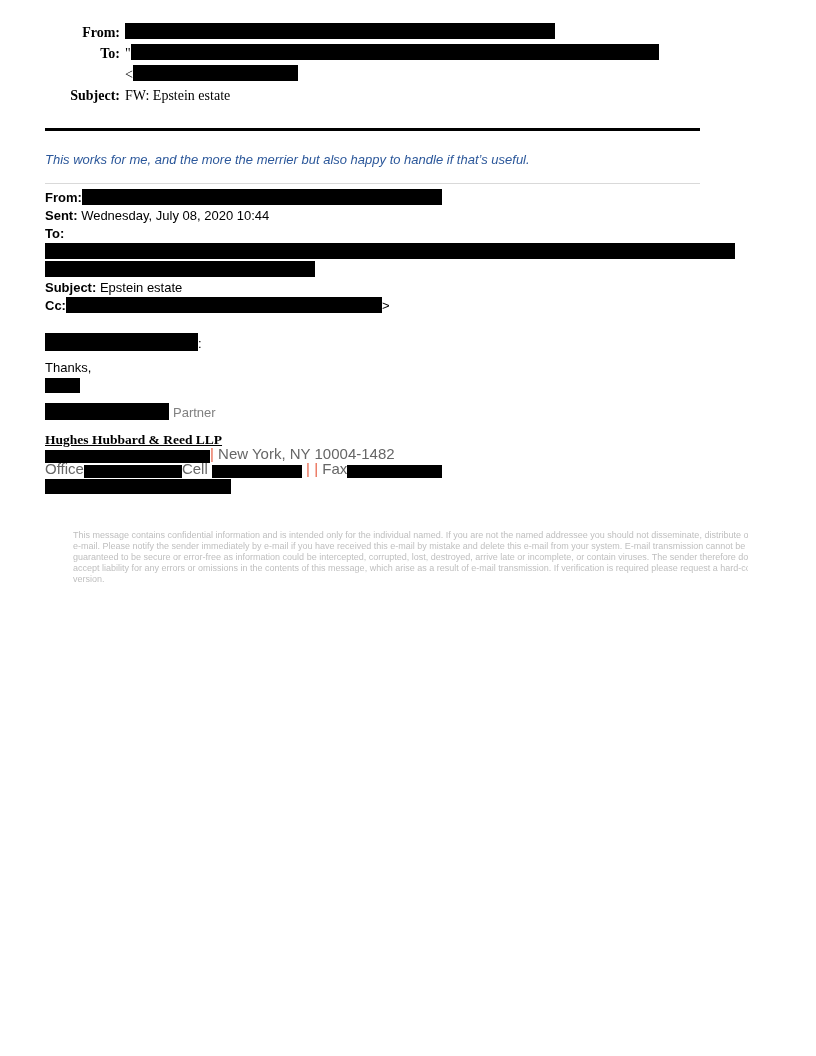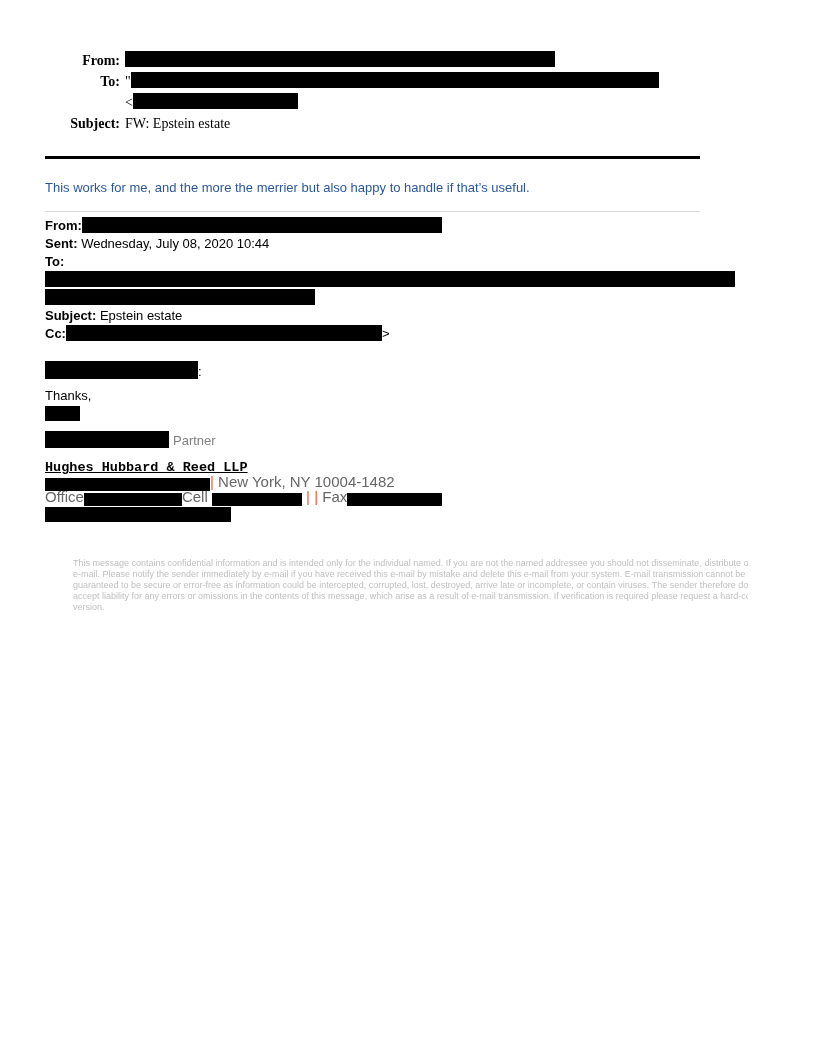--- a/index.html
+++ b/index.html
@@ -7,7 +7,7 @@
     position:relative;
     width:748px;height:1056px;
     box-sizing:border-box;
-    padding:50px 48px 0 45px;
+    padding:22px 48px 0 45px;
     background:#ffffff;
     font-family:"Liberation Sans",sans-serif;
     color:#000;

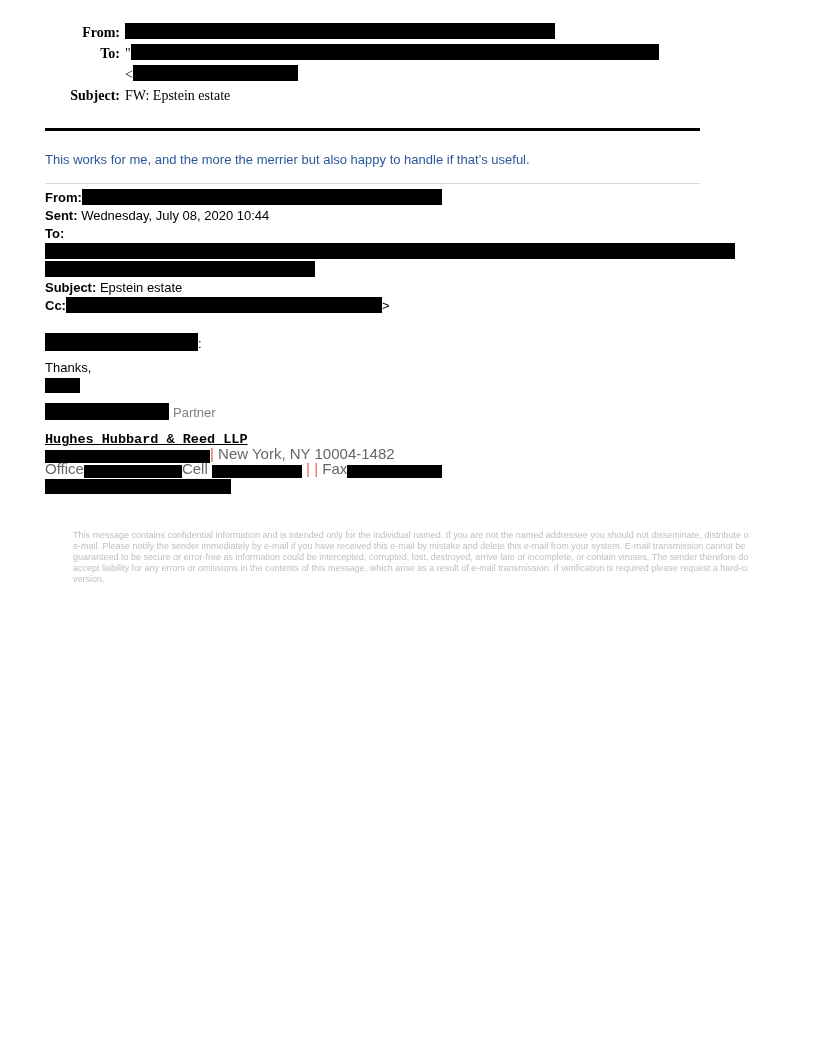--- a/index.html
+++ b/index.html
@@ -23,7 +23,7 @@
   .th-value .bar{height:16px;margin-bottom:1px;}
 
   .rule-thick{height:3px;background:#000;margin-top:22px;}
-  .reply-note{color:#2B579A;font-size:13px;line-height:17px;margin-top:20px;}
+  .reply-note{color:#2B579A;font-size:13px;line-height:17px;margin-top:20px;font-style:italic;}
   .rule-thin{height:1px;background:#D9D9D9;margin-top:15px;}
 
   

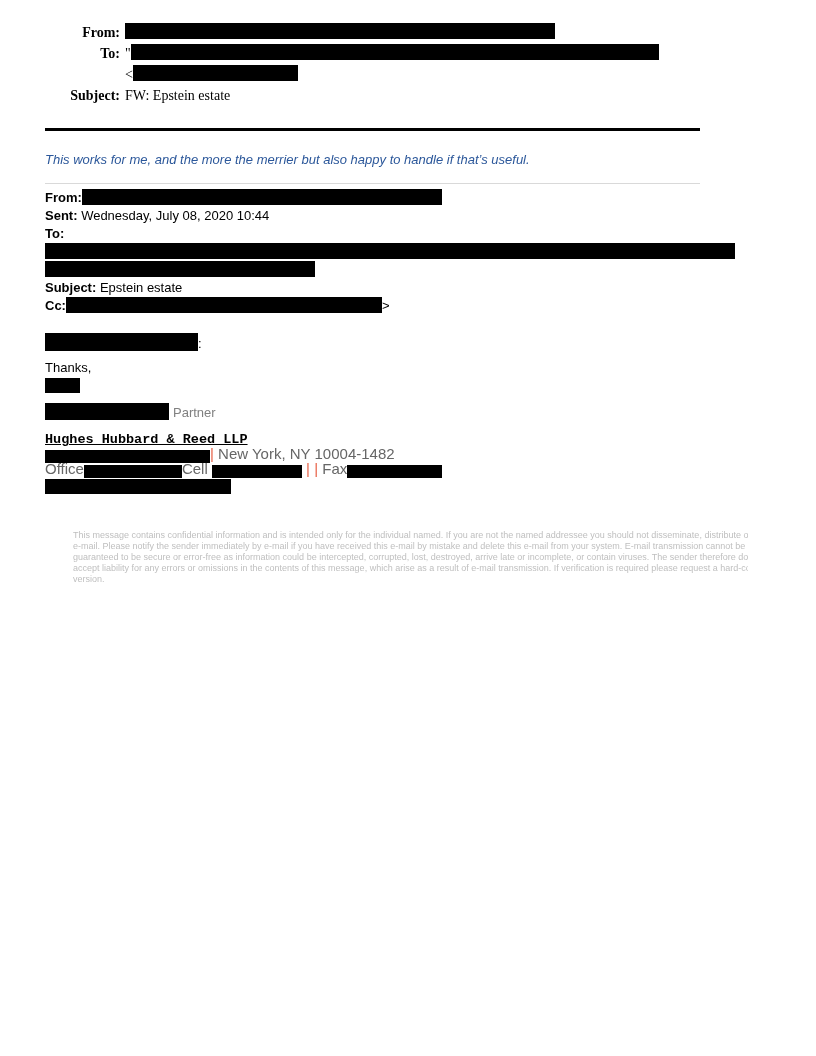--- a/index.html
+++ b/index.html
@@ -41,7 +41,7 @@
   .sig-name{margin-top:10px;font-size:13px;line-height:17px;color:#808080;}
   .sig-name .bar{width:124px;height:17px;margin-right:4px;}
   .sig-role{font-size:9.5px;line-height:11px;color:#808080;margin-top:1px;}
-  .sig-firm{font-family:Liberation Mono, monospace;font-size:13.5px;font-weight:bold;
+  .sig-firm{font-family:Liberation Serif, serif;font-size:13.5px;font-weight:bold;
             text-decoration:underline;color:#000;margin-top:11px;line-height:15px;}
   .sig-line{font-size:15px;line-height:14px;color:#666;}
   .sig-line .bar{height:13px;margin-bottom:-1px;}

